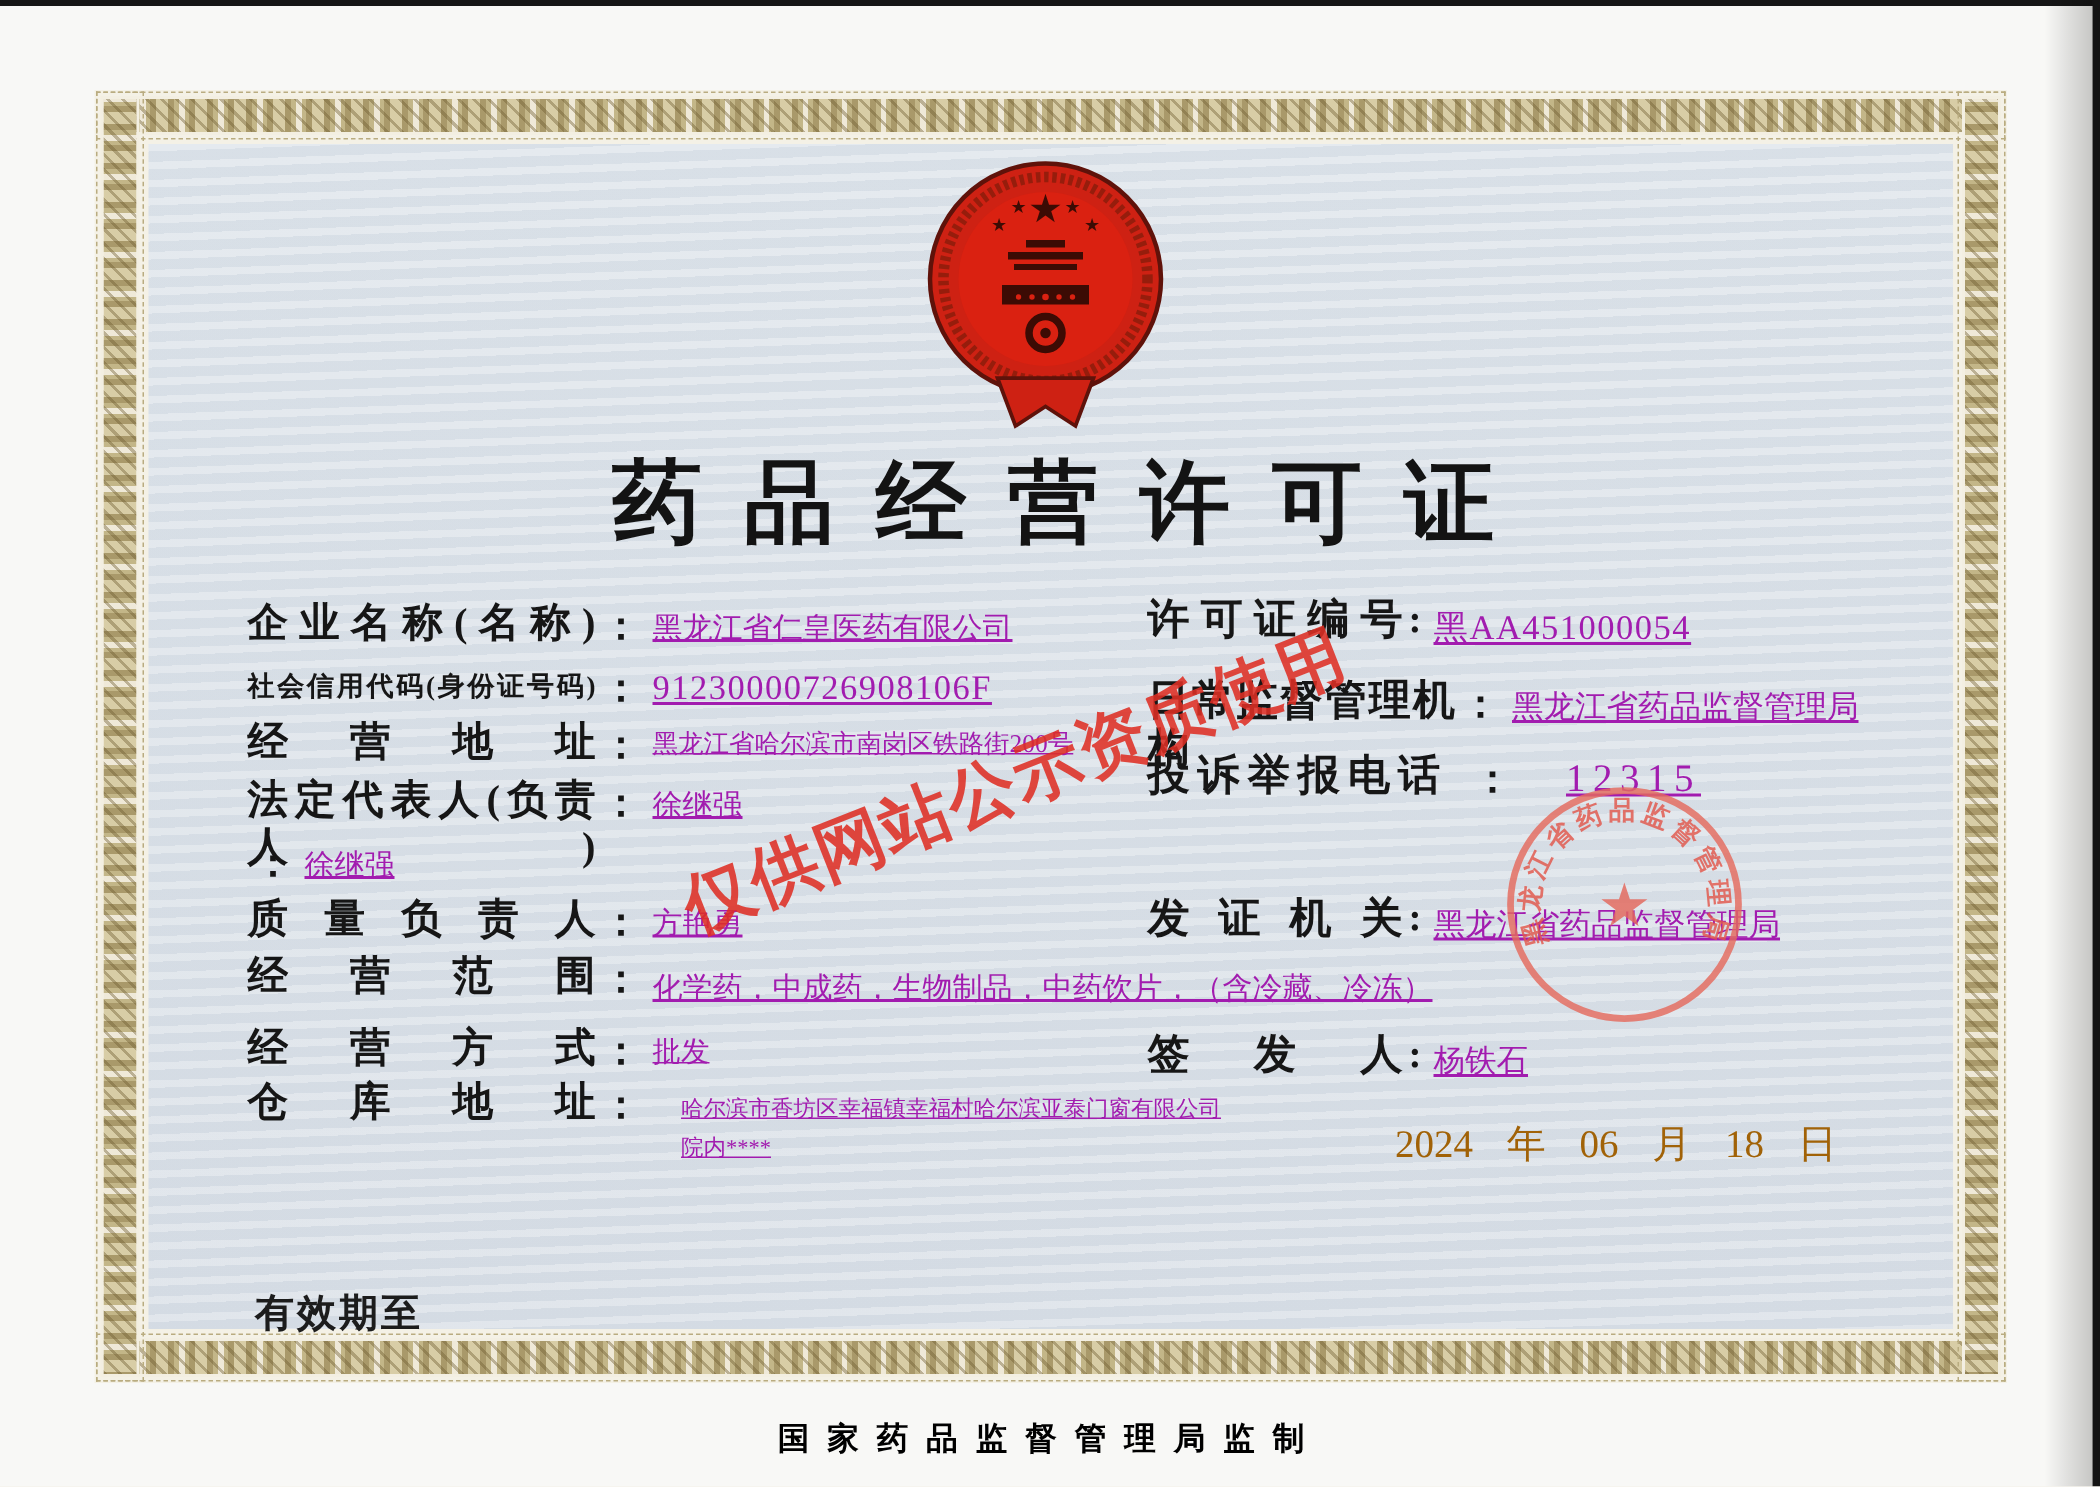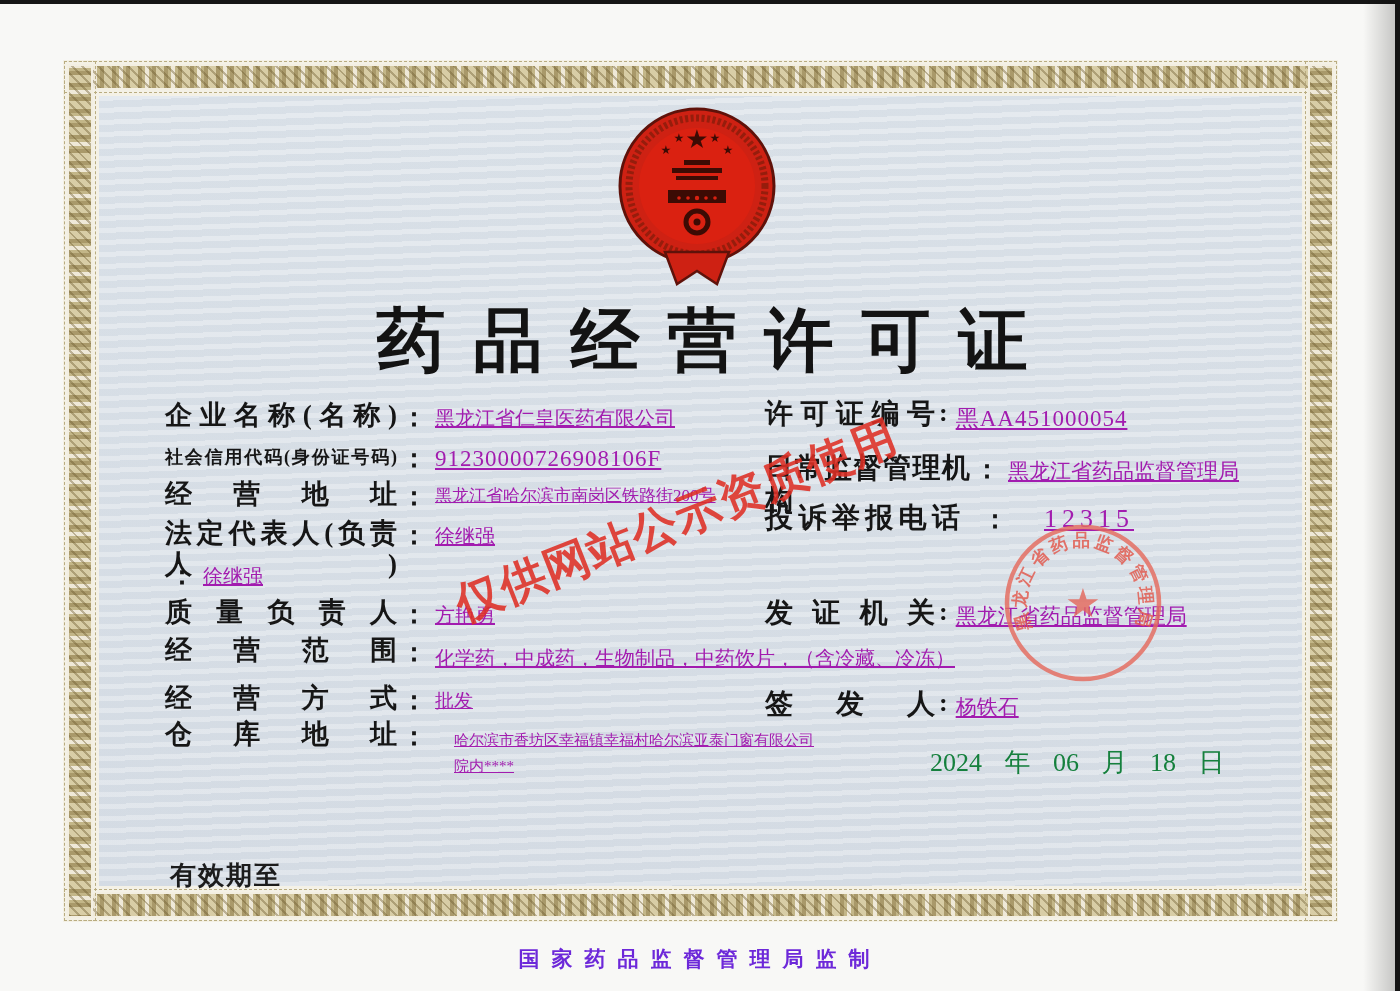--- a/index.html
+++ b/index.html
@@ -40,7 +40,7 @@
 
   .title {
     position:absolute; top:295px; left:0; width:100%;
-    text-align:center; font-size:69px; font-weight:bold; color:#131313;
+    text-align:center; font-size:60px; font-weight:bold; color:#131313;
     letter-spacing:28px; padding-left:32px;
   }
 

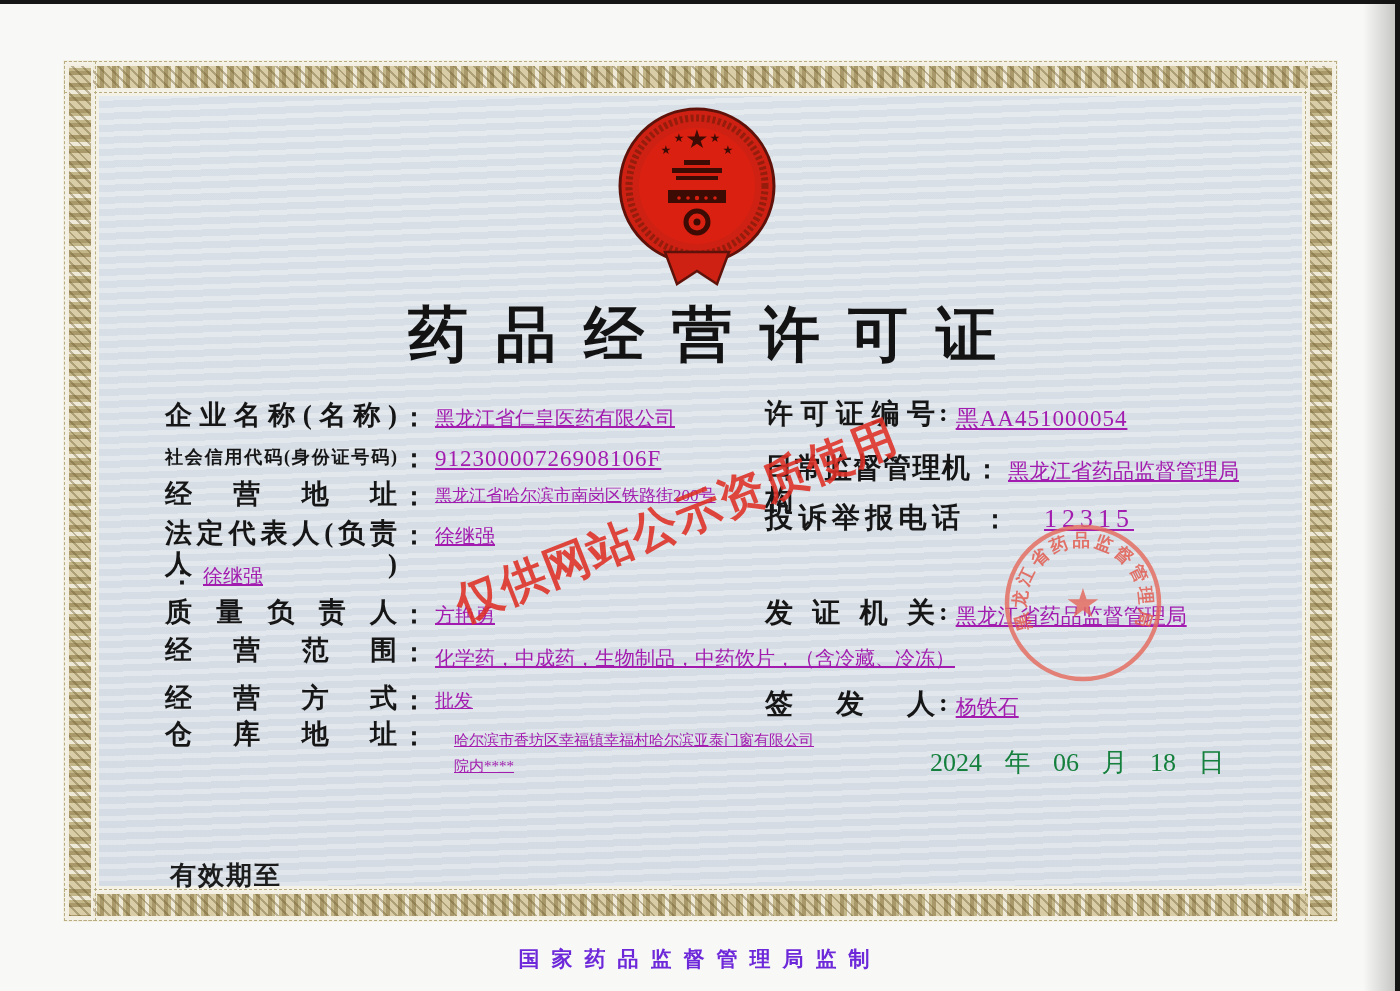--- a/index.html
+++ b/index.html
@@ -63,7 +63,7 @@
   .vphone { font-size:26px; letter-spacing:5px; padding-top:2px; margin-left:28px; }
   .mcolon { margin-left:22px; }
 
-  .date-line { position:absolute; left:930px; top:745px; font-size:26px; color:#15803d; word-spacing:16px;text-align:right; }
+  .date-line { position:absolute; left:930px; top:745px; font-size:26px; color:#a16207; word-spacing:16px;text-align:right; }
   .valid-line { position:absolute; left:170px; top:858px; display:flex; align-items:flex-end; }
   .valid-label { font-weight:bold; font-size:26px; letter-spacing:2px; }
   .valid-date { font-size:27px; margin-left:42px; word-spacing:12px; color:#1d1d22; }

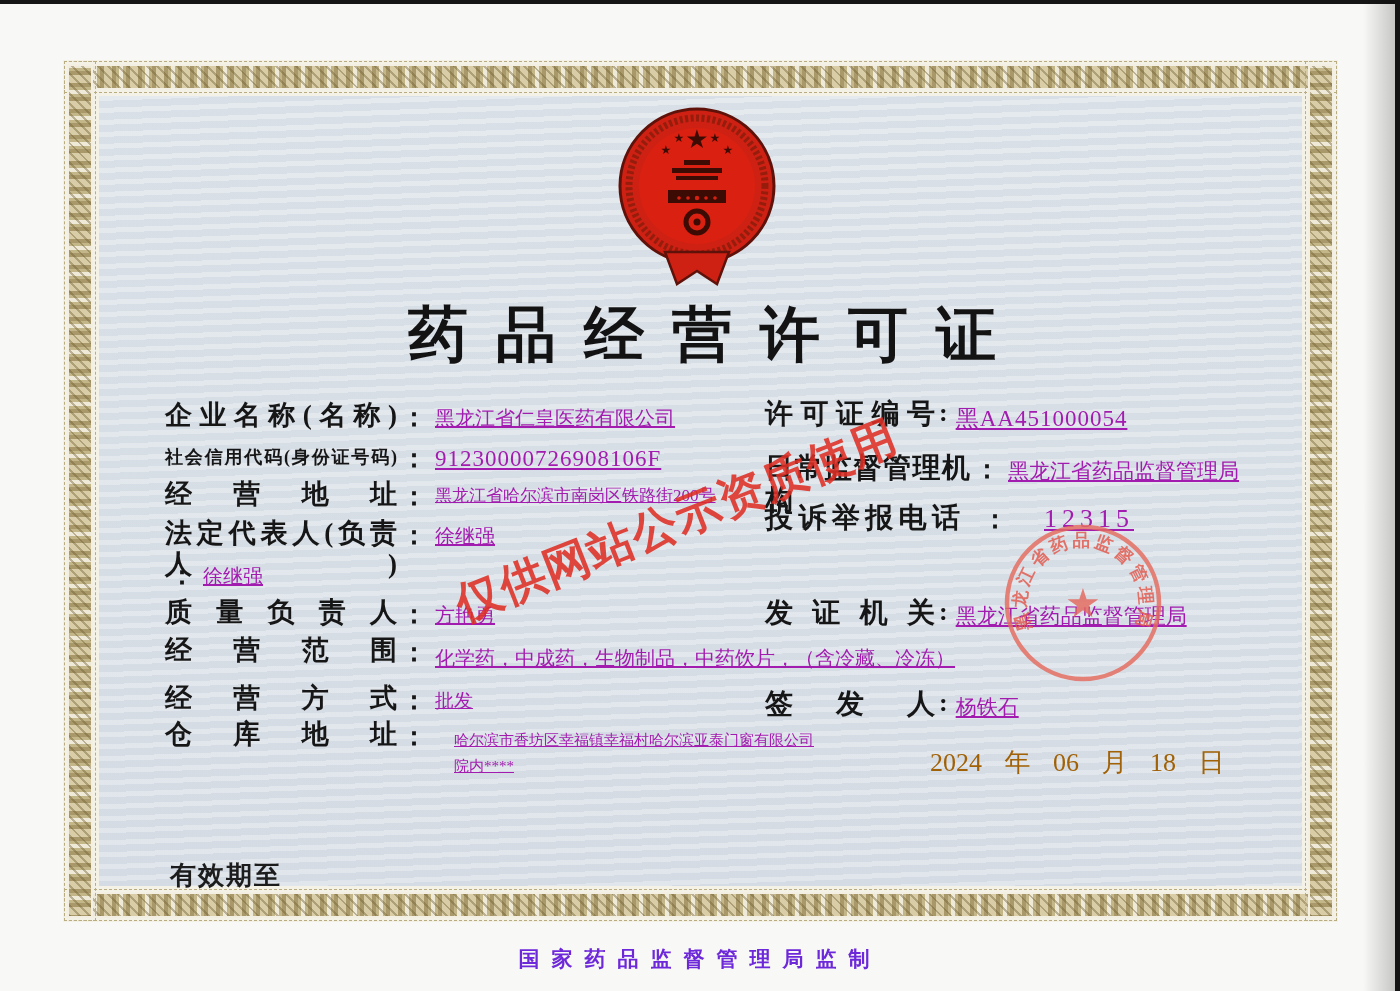--- a/index.html
+++ b/index.html
@@ -69,7 +69,7 @@
   .valid-date { font-size:27px; margin-left:42px; word-spacing:12px; color:#1d1d22; }
   .footer {
     position:absolute; left:0; top:945px; width:100%; text-align:center;
-    font-weight:bold; font-size:21px; letter-spacing:12px; color:#6d28d9;
+    font-weight:bold; font-size:21px; letter-spacing:12px; color:#000000;
   }
 
   .watermark {

